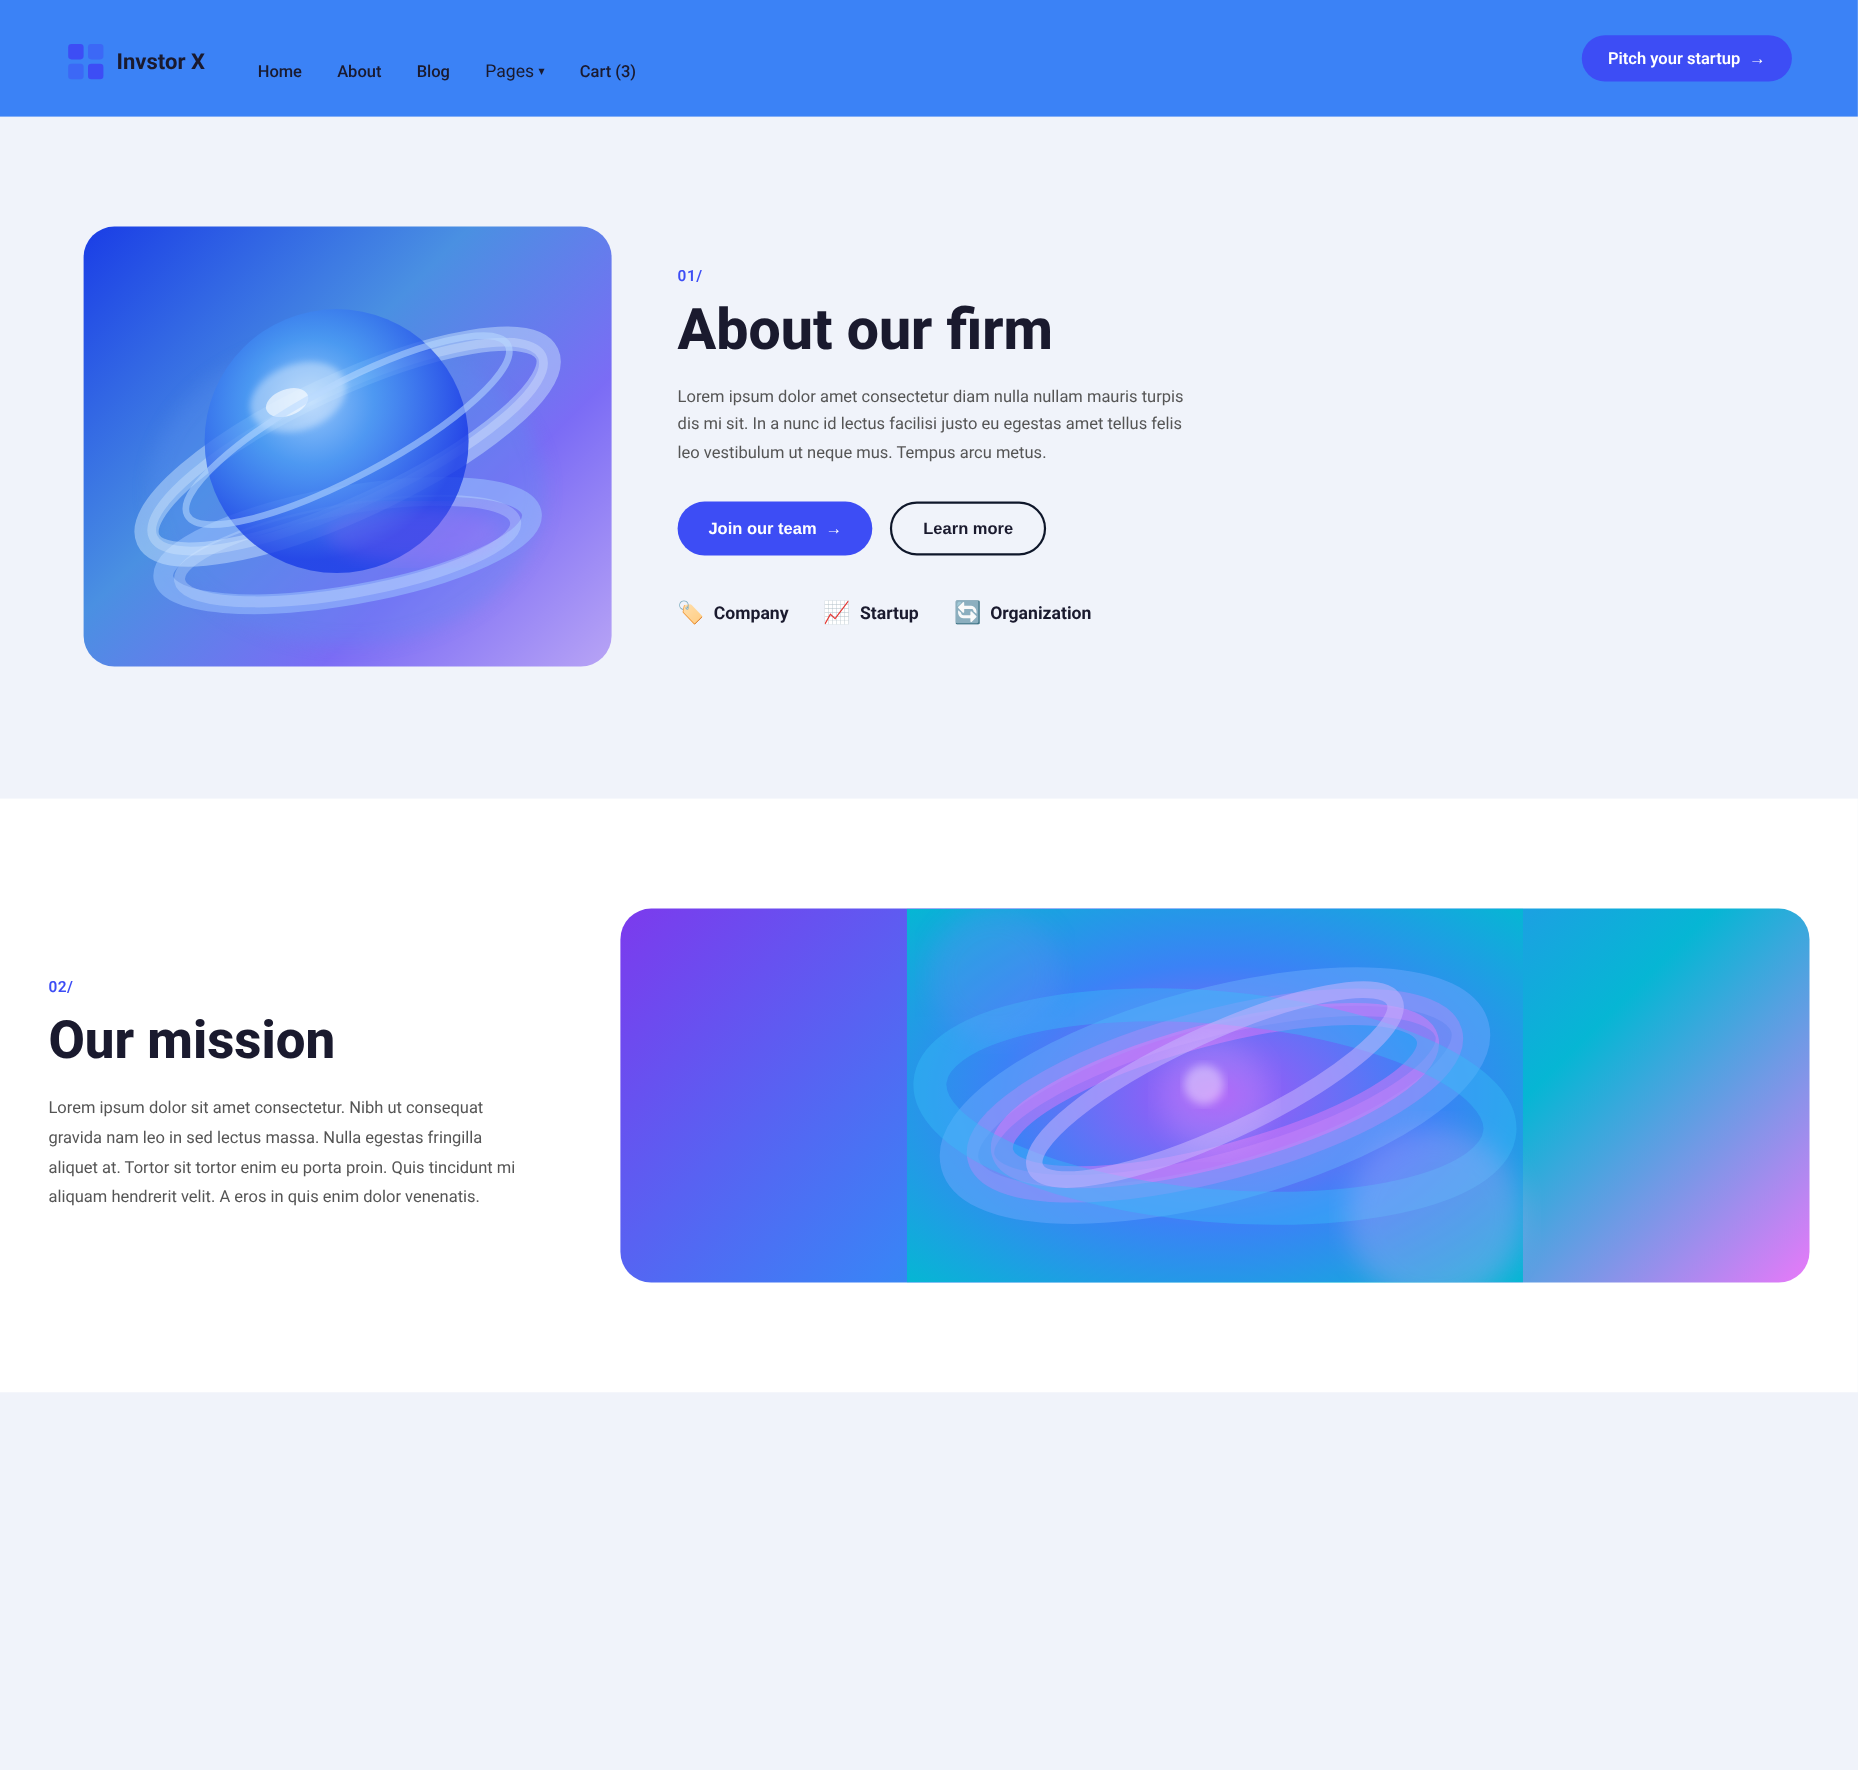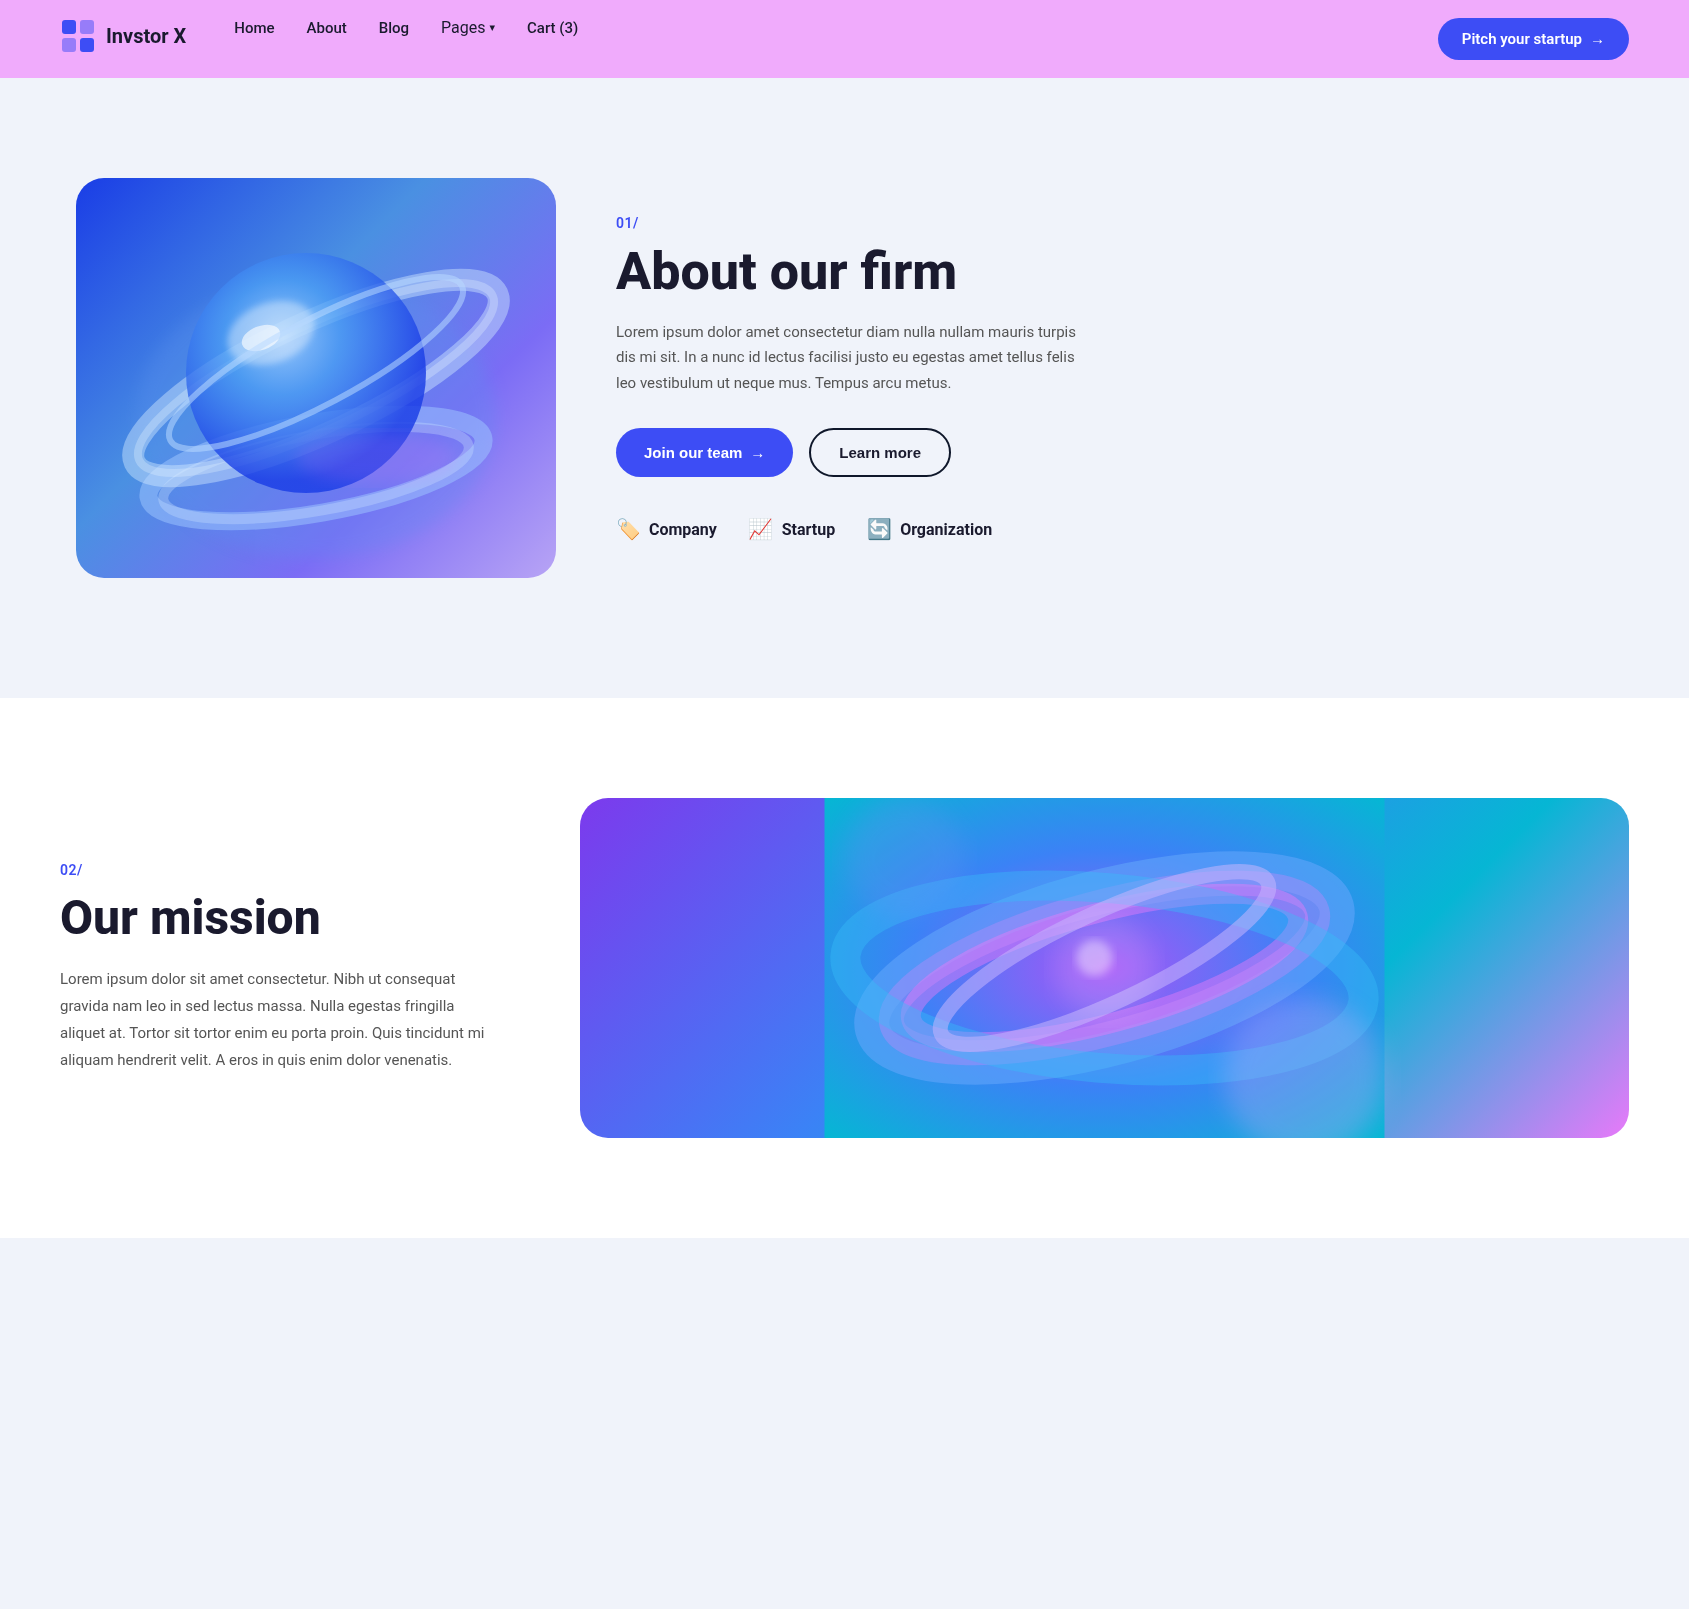--- a/index.html
+++ b/index.html
@@ -14,9 +14,9 @@
     
     nav {
       display: flex;
-      align-items: flex-start;
-      padding: 18px 60px;
-      background: #f0abfc;
+      align-items: flex-end;
+      padding: 32px 60px;
+      background: #3b82f6;
       position: sticky;
       top: 0;
       z-index: 100;

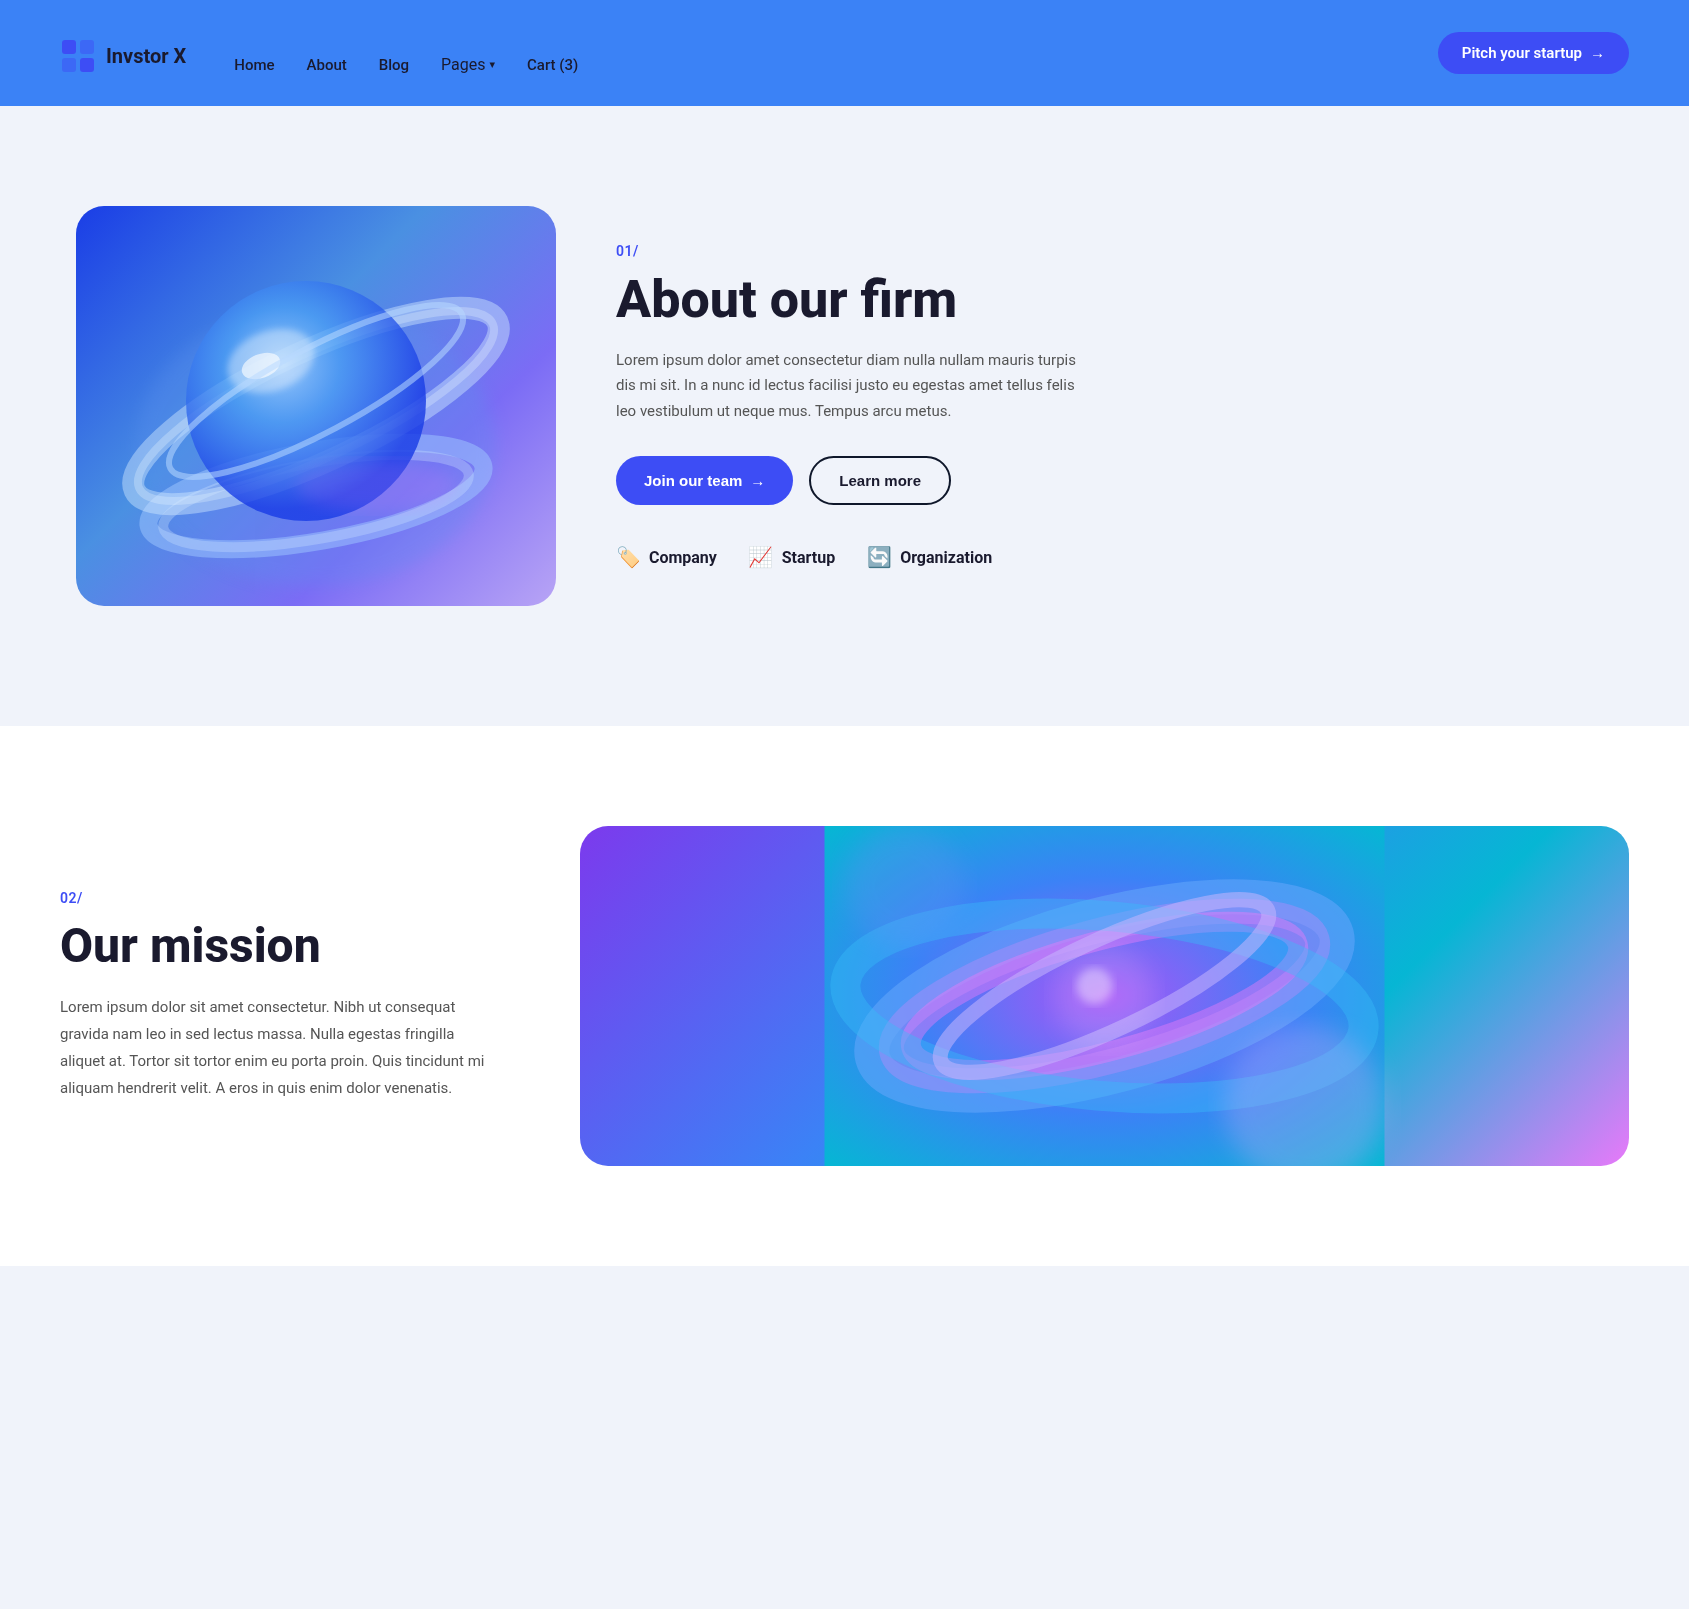--- a/index.html
+++ b/index.html
@@ -187,7 +187,7 @@
     
     .section-2 {
       background: #fff;
-      padding: 100px 60px;
+      padding: 100px 44px;
       display: flex;
       align-items: center;
       gap: 80px;

